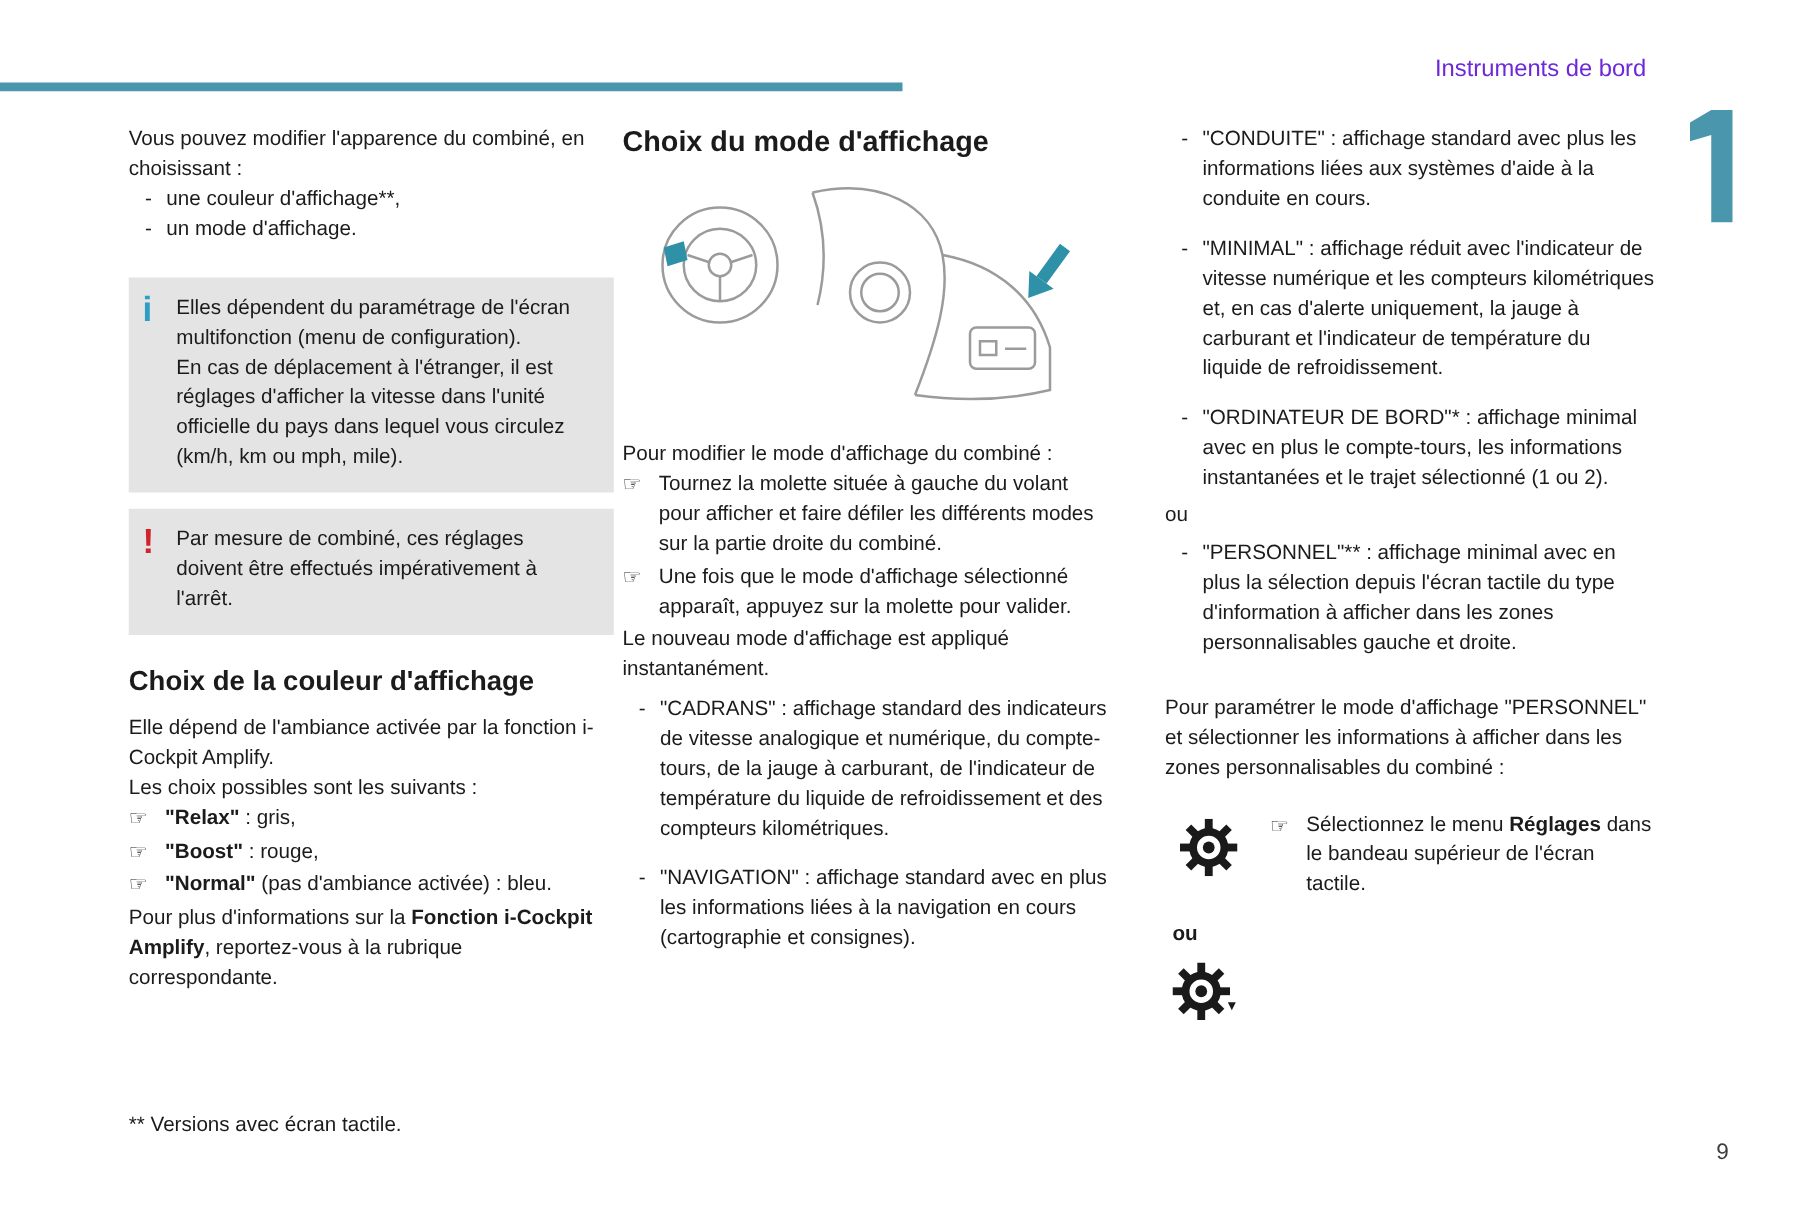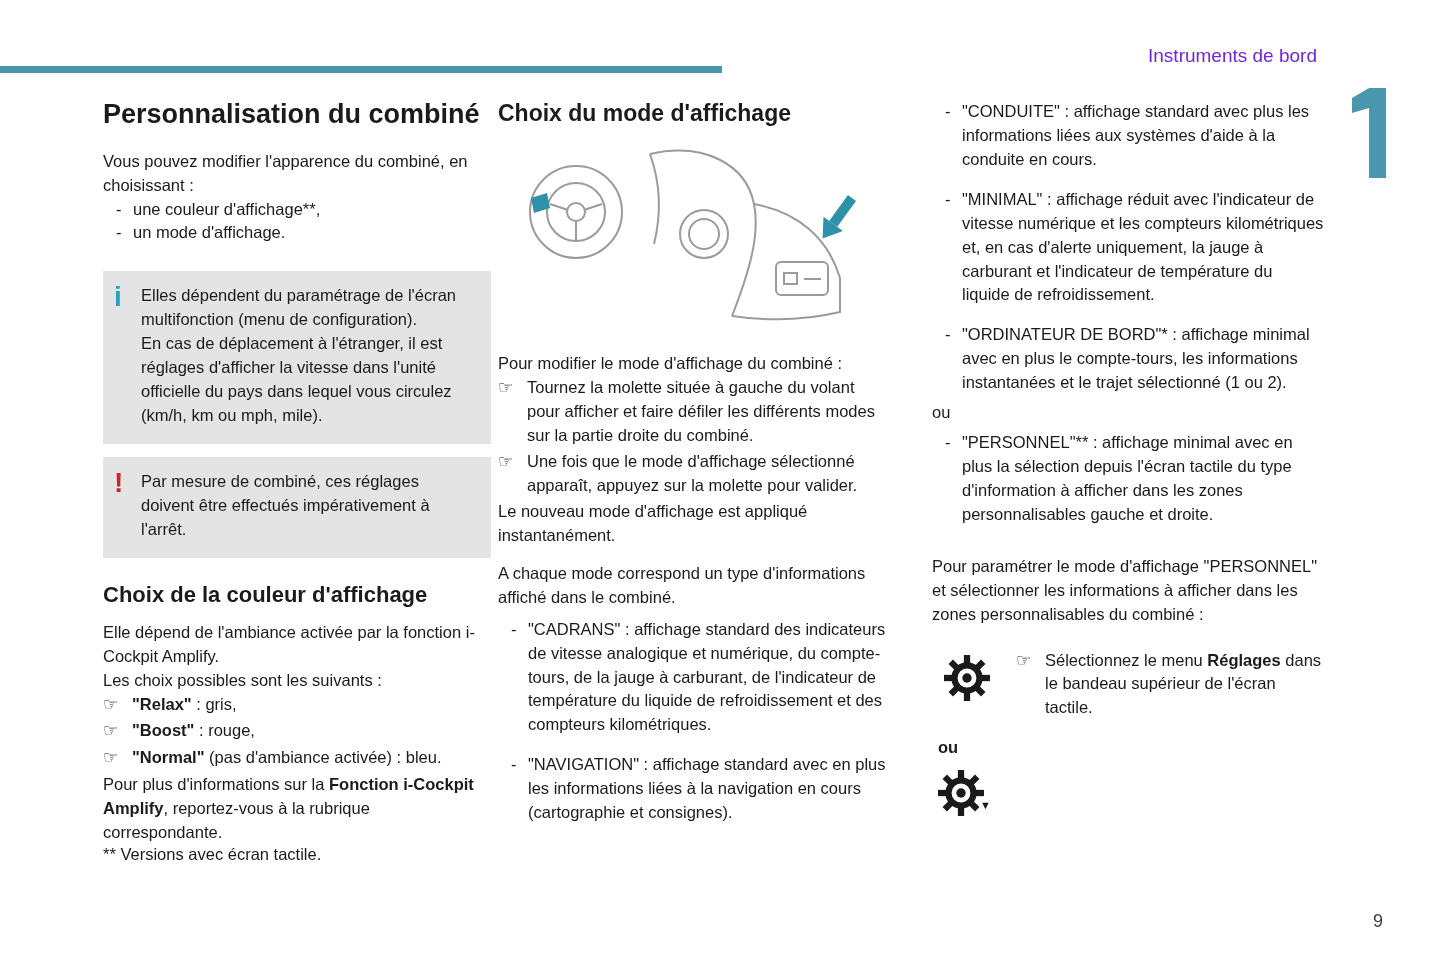--- a/index.html
+++ b/index.html
@@ -71,7 +71,6 @@
   </div>
 
   <div class="col col1">
-    <h1 class="main-title">Personnalisation du combiné</h1>
 
     <p>Vous pouvez modifier l'apparence du combiné, en choisissant :</p>
 

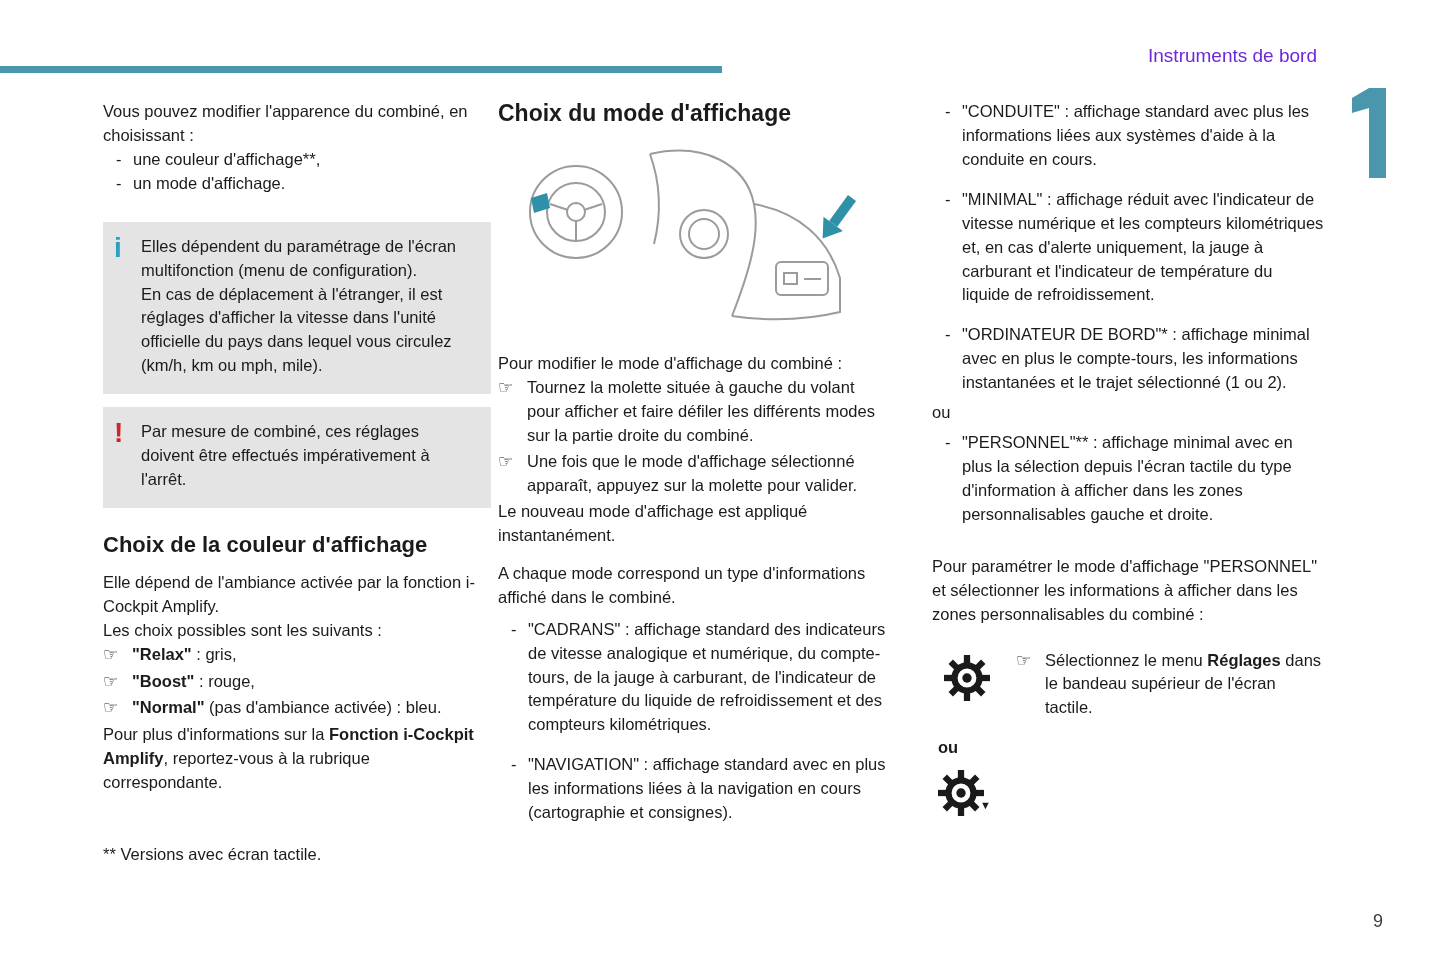--- a/index.html
+++ b/index.html
@@ -159,7 +159,6 @@
 
     <p>Le nouveau mode d'affichage est appliqué instantanément.</p>
 
-    <p class="mt14">A chaque mode correspond un type d'informations affiché dans le combiné.</p>
 
     <div class="dash-item mode mt8">
       <span class="marker">-</span>

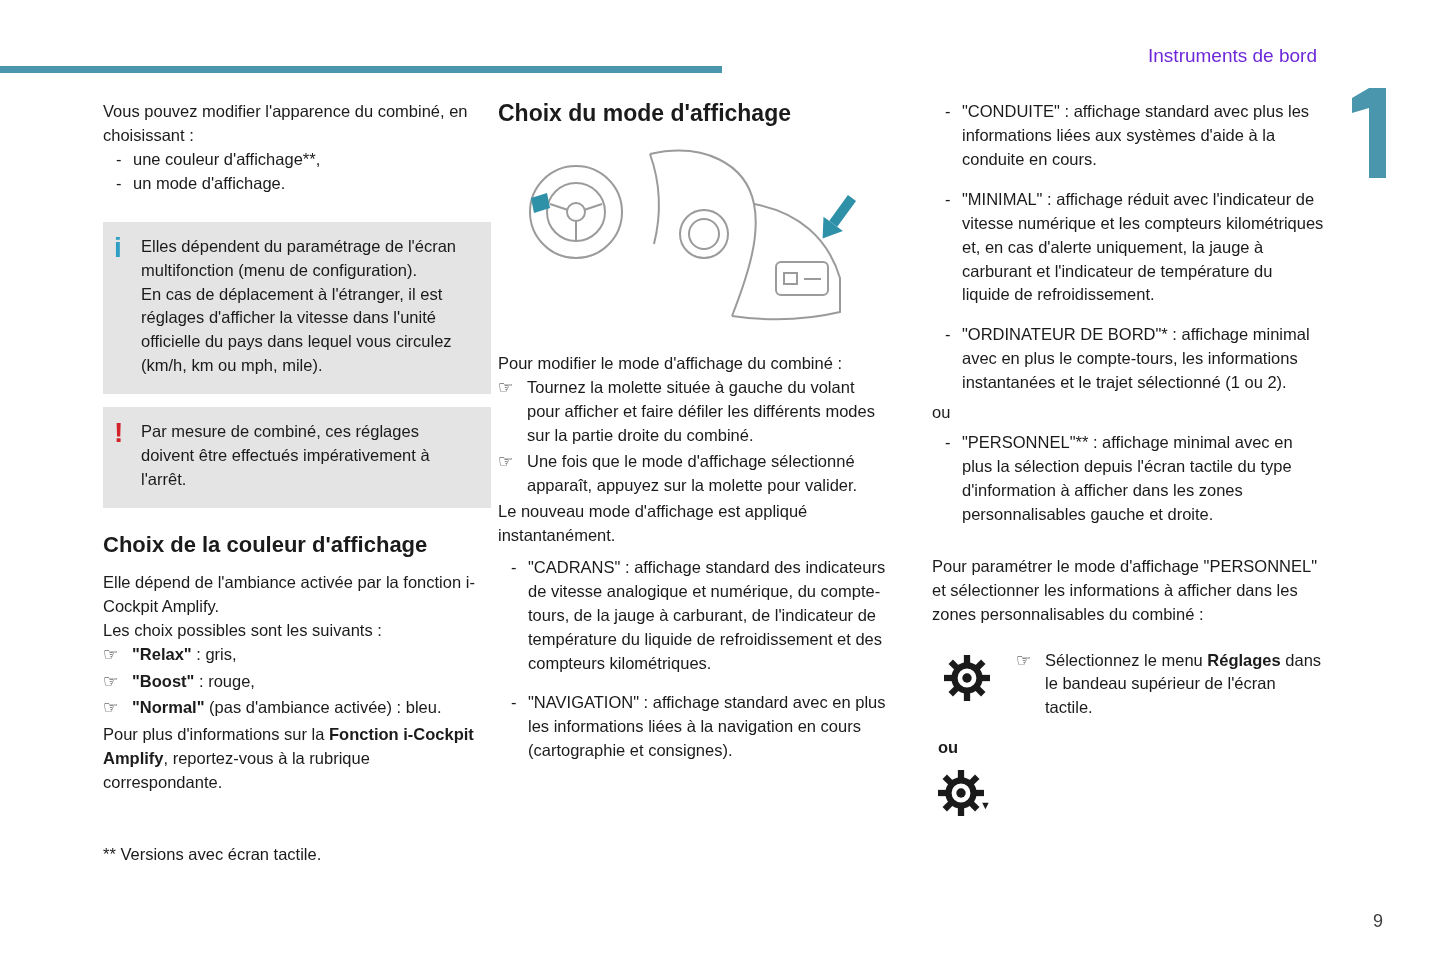--- a/index.html
+++ b/index.html
@@ -14,7 +14,7 @@
   .page-header { position:absolute; top:42px; right:128px; color:#6d28d9; font-size:19px; }
   .chapter-tab { position:absolute; top:88px; right:58px; }
   .page-number { position:absolute; top:908px; right:62px; color:#3d3d3d; font-size:18px; }
-  .footnote { position:absolute; left:103px; top:843px; }
+  .footnote { position:absolute; left:103px; top:889px; }
 
   .col { position:absolute; top:100px; }
   .col1 { left:103px; width:388px; }

